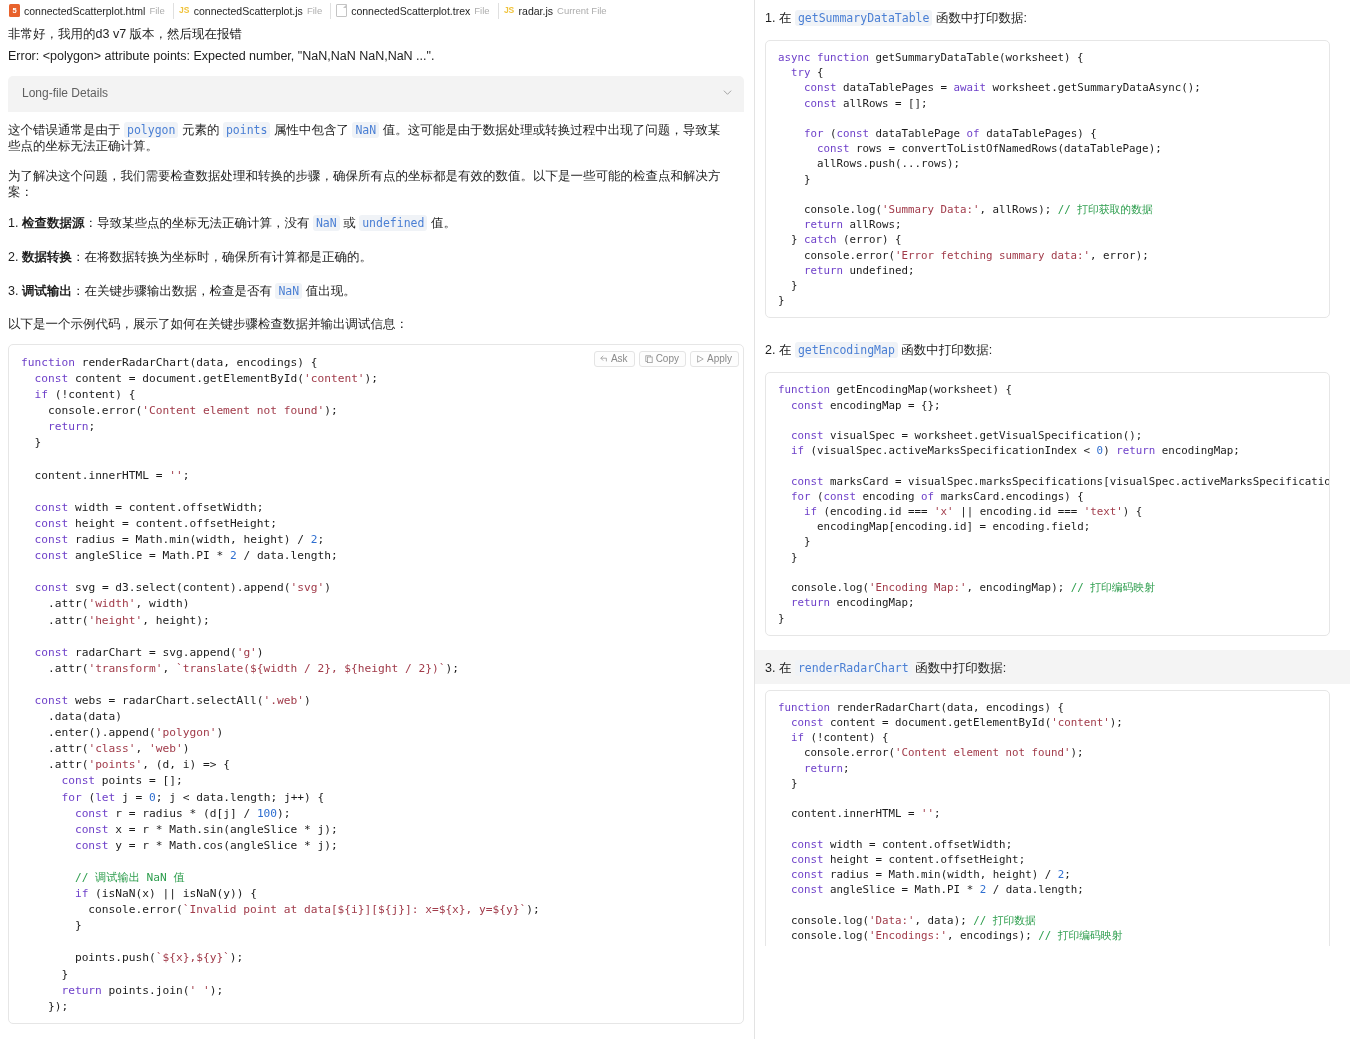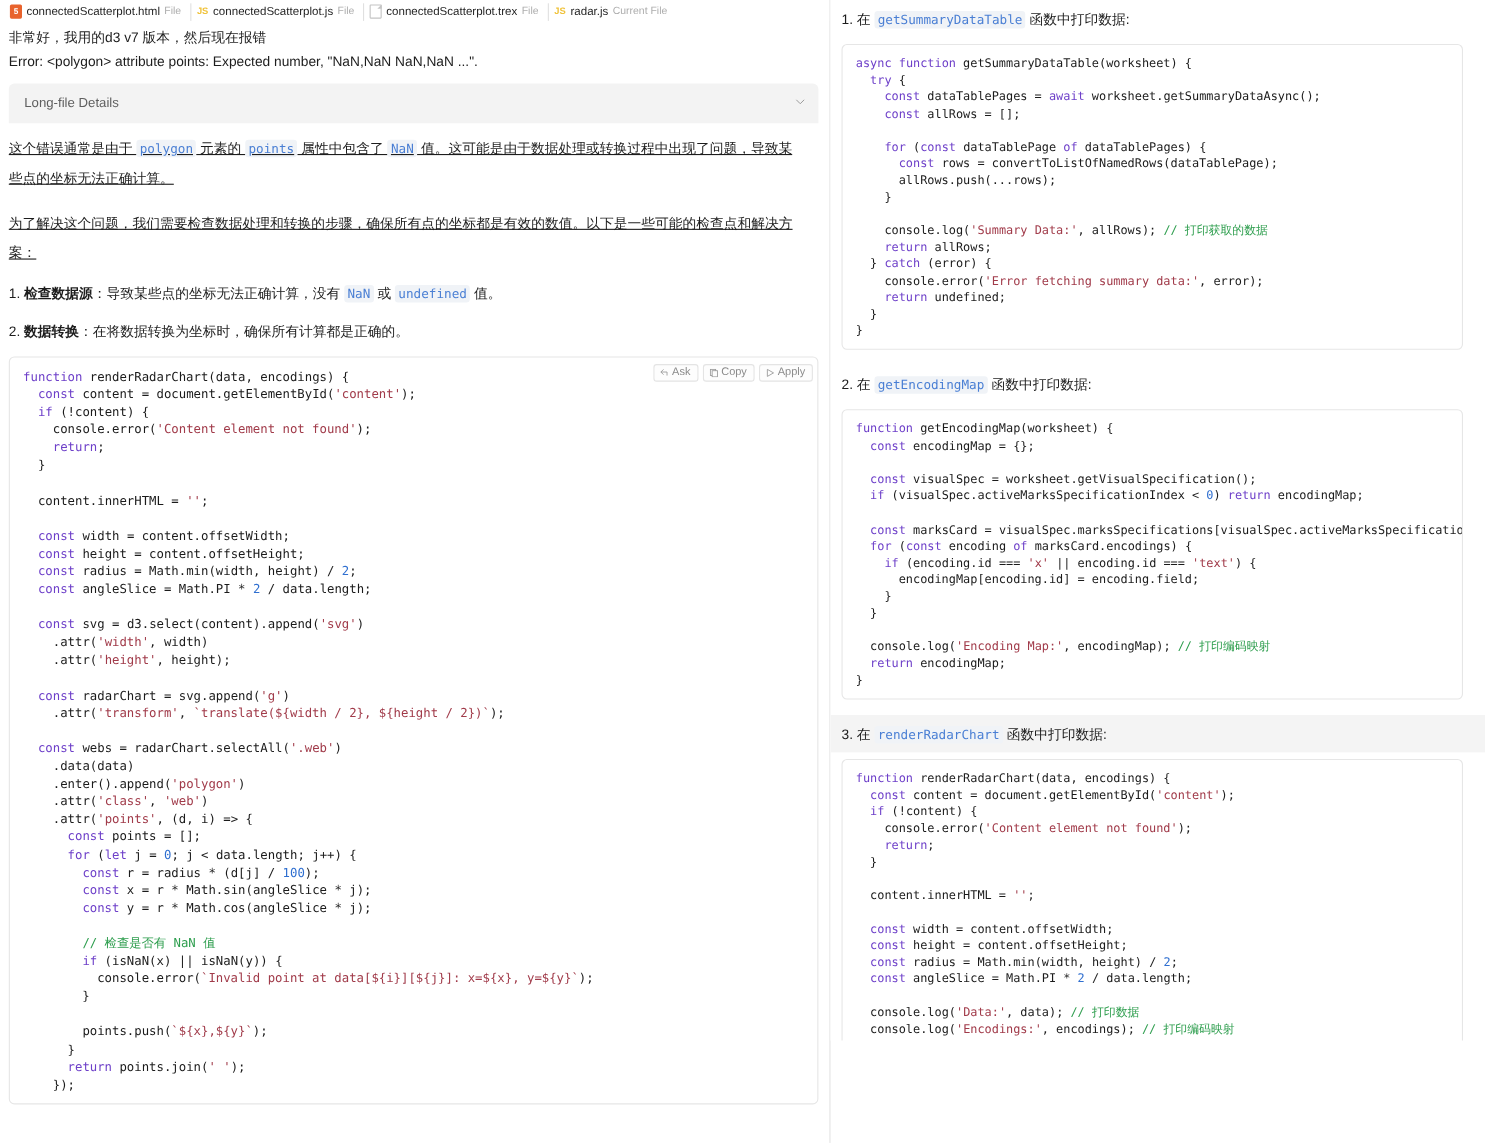--- a/index.html
+++ b/index.html
@@ -82,7 +82,7 @@
 
   .para {
     font-size: 12.5px; color: #1d1d1d;
-    line-height: 27px; padding: 10px 30px 0 8px; text-decoration: underline;
+    line-height: 16px; padding: 10px 30px 0 8px;
   }
   .para.tight { padding-top: 14px; }
   code.inl {

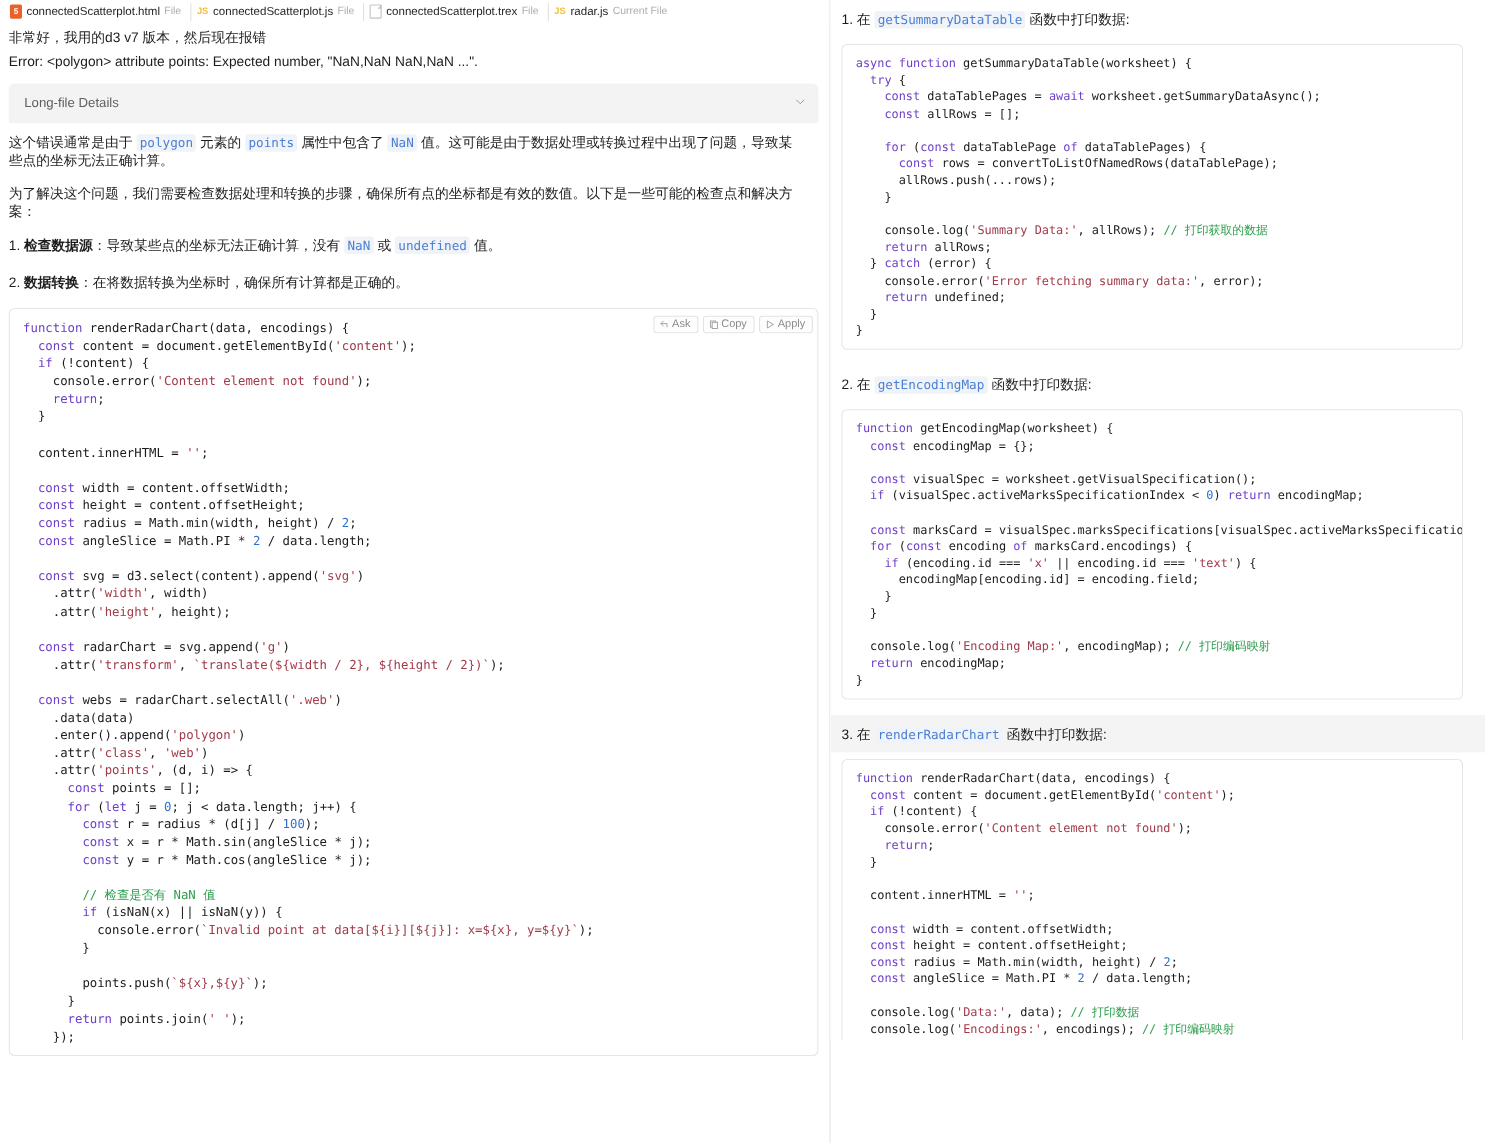--- a/index.html
+++ b/index.html
@@ -202,6 +202,7 @@
     <div id="numlist">
         <div class="num-item"><span>1. </span><b>检查数据源</b><span>：导致某些点的坐标无法正确计算，没有 </span><code class="inl">NaN</code><span> 或 </span><code class="inl">undefined</code><span> 值。</span></div>
         <div class="num-item"><span>2. </span><b>数据转换</b><span>：在将数据转换为坐标时，确保所有计算都是正确的。</span></div>
+        <div class="num-item"><span>3. </span><b>调试输出</b><span>：在关键步骤输出数据，检查是否有 </span><code class="inl">NaN</code><span> 值出现。</span></div>
       </div>
 
 

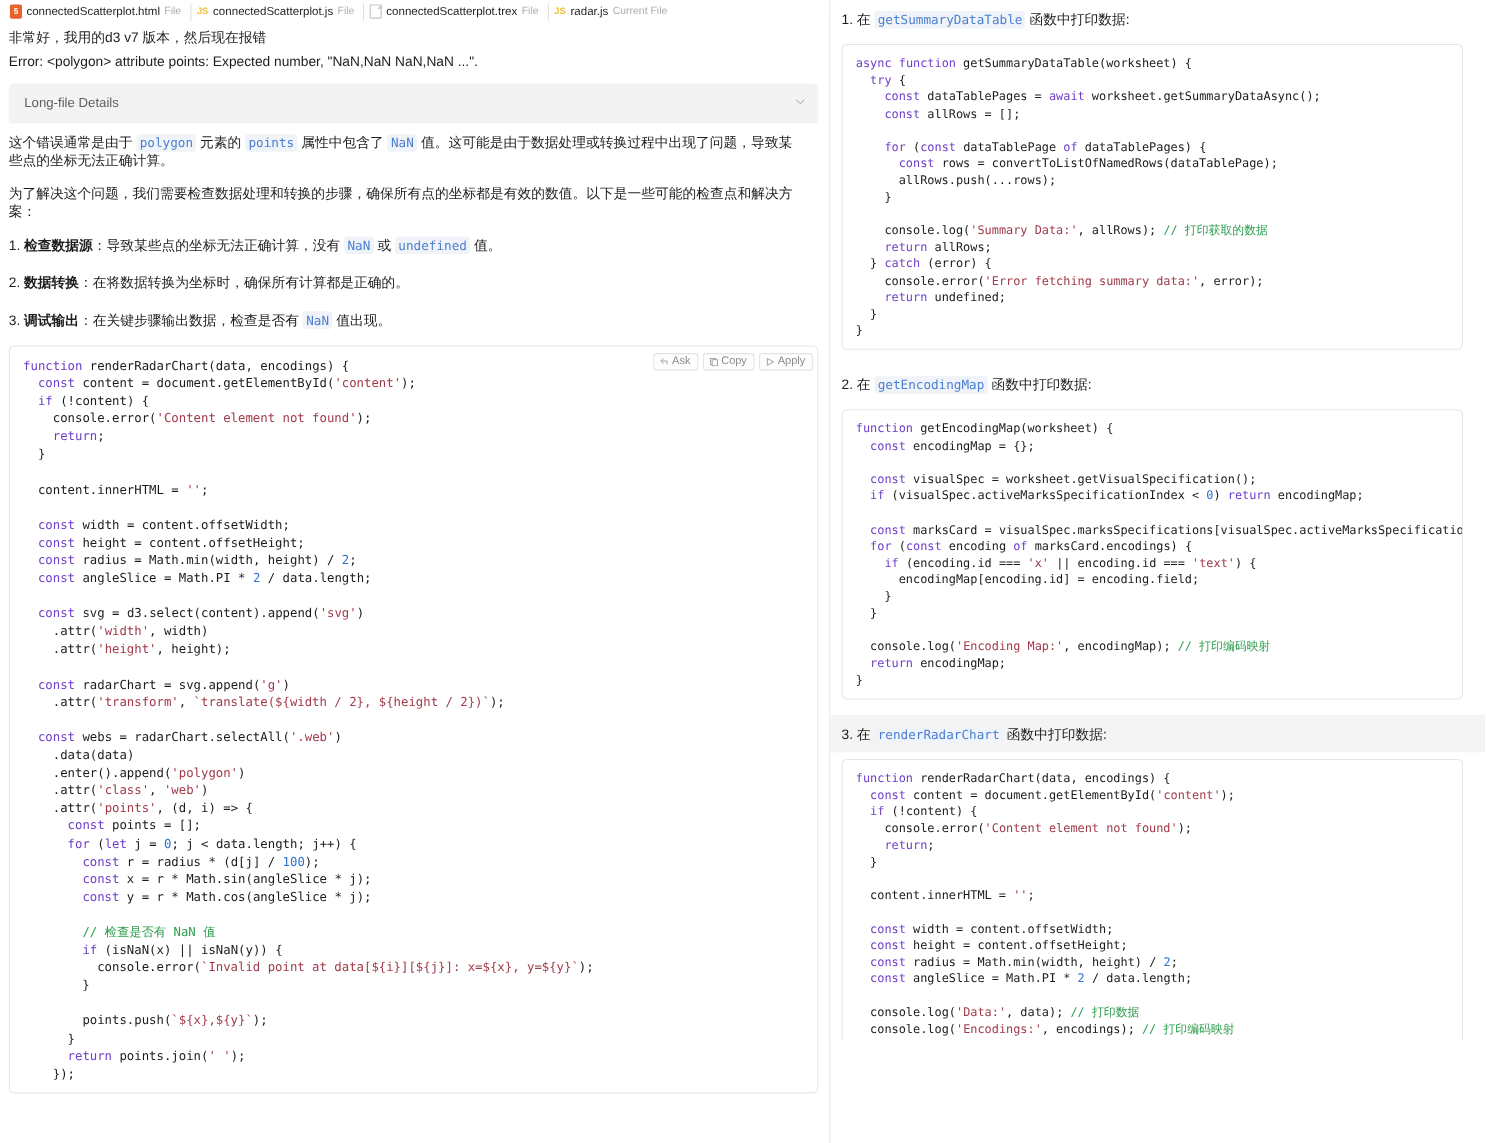--- a/index.html
+++ b/index.html
@@ -205,6 +205,7 @@
         <div class="num-item"><span>3. </span><b>调试输出</b><span>：在关键步骤输出数据，检查是否有 </span><code class="inl">NaN</code><span> 值出现。</span></div>
       </div>
 
+    <div class="para tight">以下是一个示例代码，展示了如何在关键步骤检查数据并输出调试信息：</div>
 
     <div class="codeblock">
       <div class="code-toolbar">

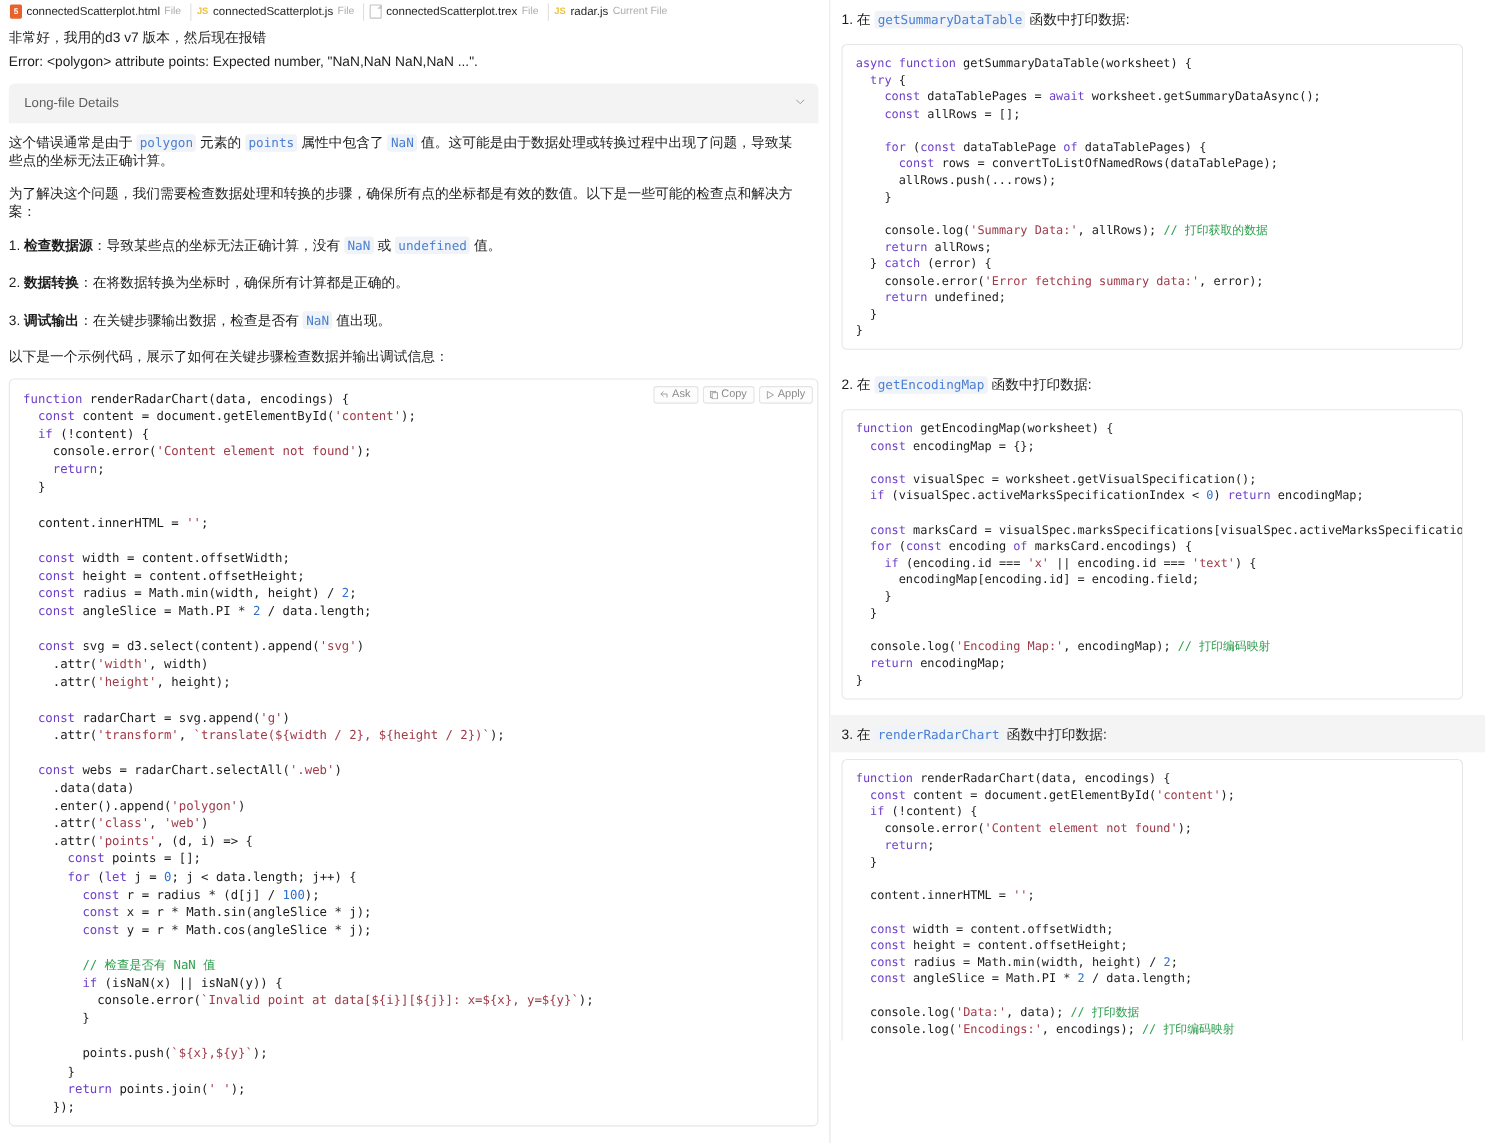--- a/index.html
+++ b/index.html
@@ -261,7 +261,7 @@
         <span class="k">const</span> <span class="id">x</span> = <span class="id">r</span> * <span class="id">Math</span>.<span class="id">sin</span>(<span class="id">angleSlice</span> * <span class="id">j</span>);
         <span class="k">const</span> <span class="id">y</span> = <span class="id">r</span> * <span class="id">Math</span>.<span class="id">cos</span>(<span class="id">angleSlice</span> * <span class="id">j</span>);
 
-        <span class="cm">// 检查是否有 NaN 值</span>
+        <span class="cm">// 调试输出 NaN 值</span>
         <span class="k">if</span> (<span class="id">isNaN</span>(<span class="id">x</span>) || <span class="id">isNaN</span>(<span class="id">y</span>)) {
           <span class="id">console</span>.<span class="id">error</span>(<span class="s">`Invalid point at data[${i}][${j}]: x=${x}, y=${y}`</span>);
         }

